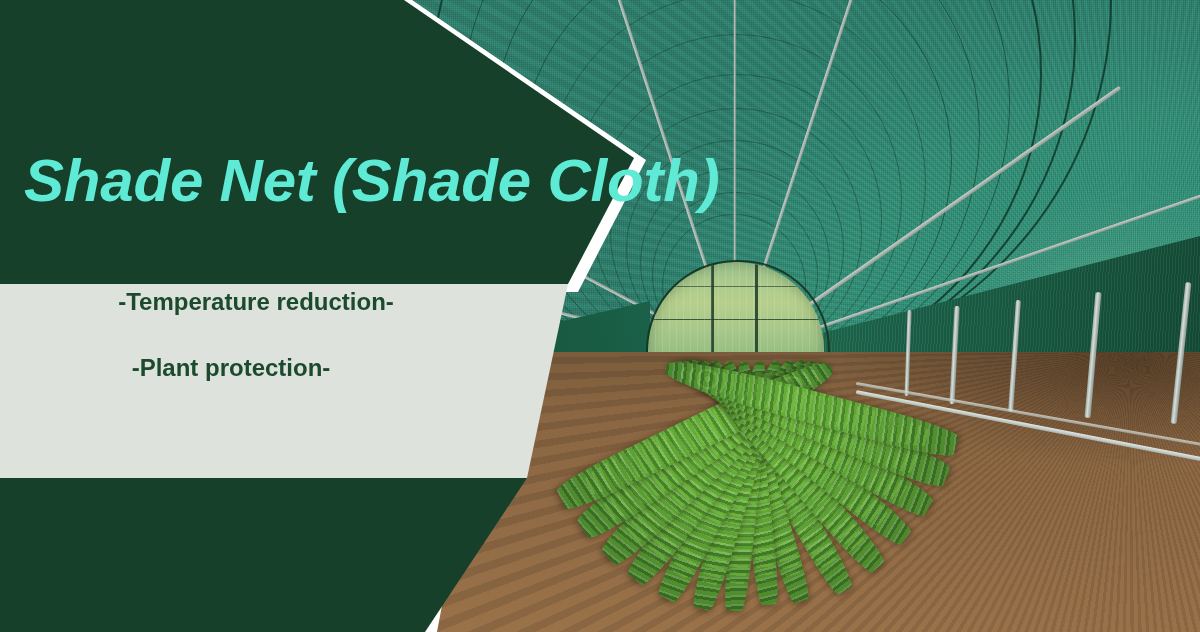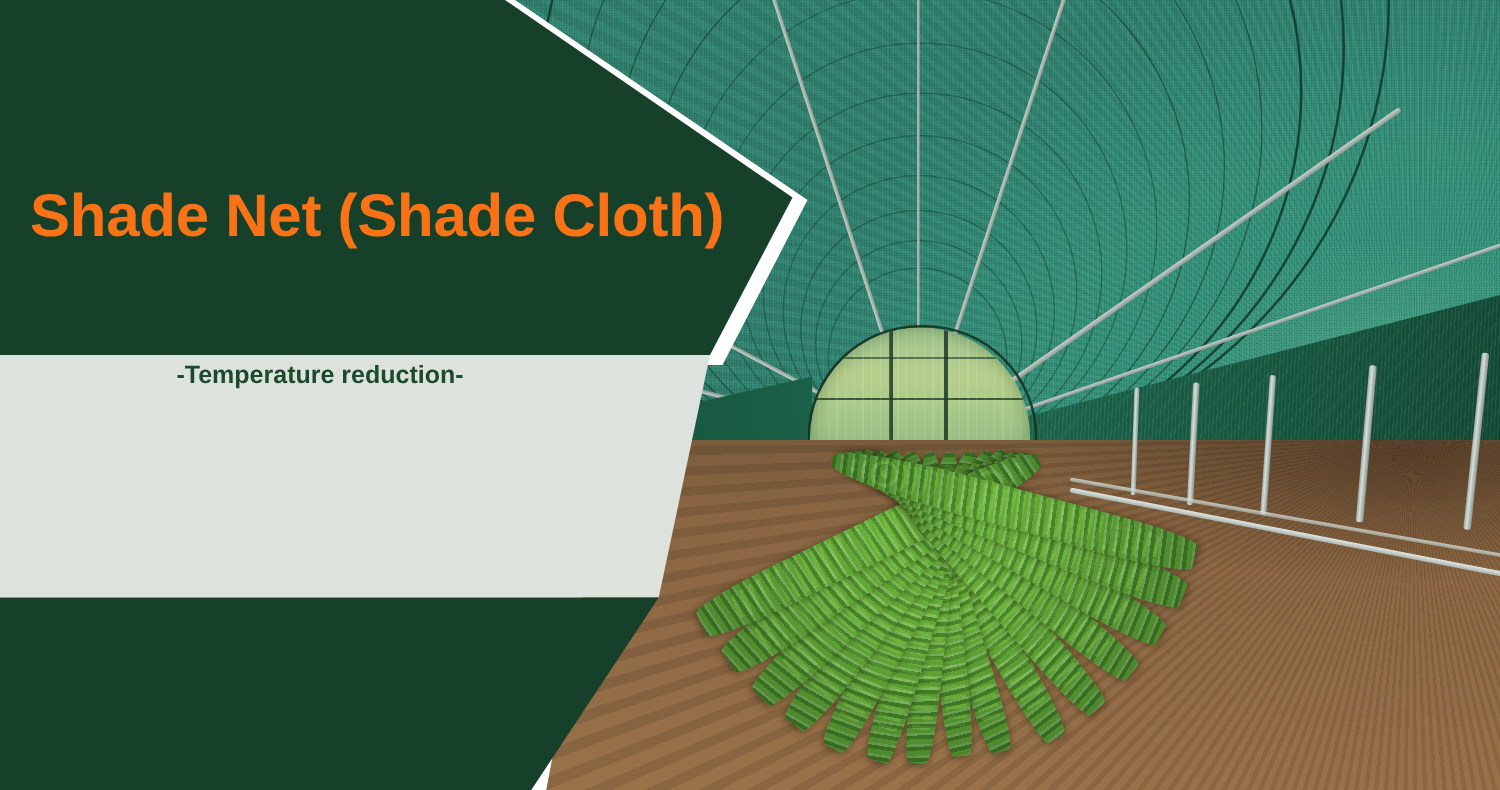--- a/index.html
+++ b/index.html
@@ -151,11 +151,12 @@
   
   .title{
     position:absolute;left:24px;top:148px;width:600px;
-    color:#f97316;
-    font-size:48px;font-weight:bold;
+    color:#5eead4;
+    font-size:60px;font-weight:bold;
     letter-spacing:-.2px;
     line-height:1.1;
     white-space:nowrap;
+    font-style:italic;
   }
   .features{
     position:absolute;left:0;top:290px;width:520px;

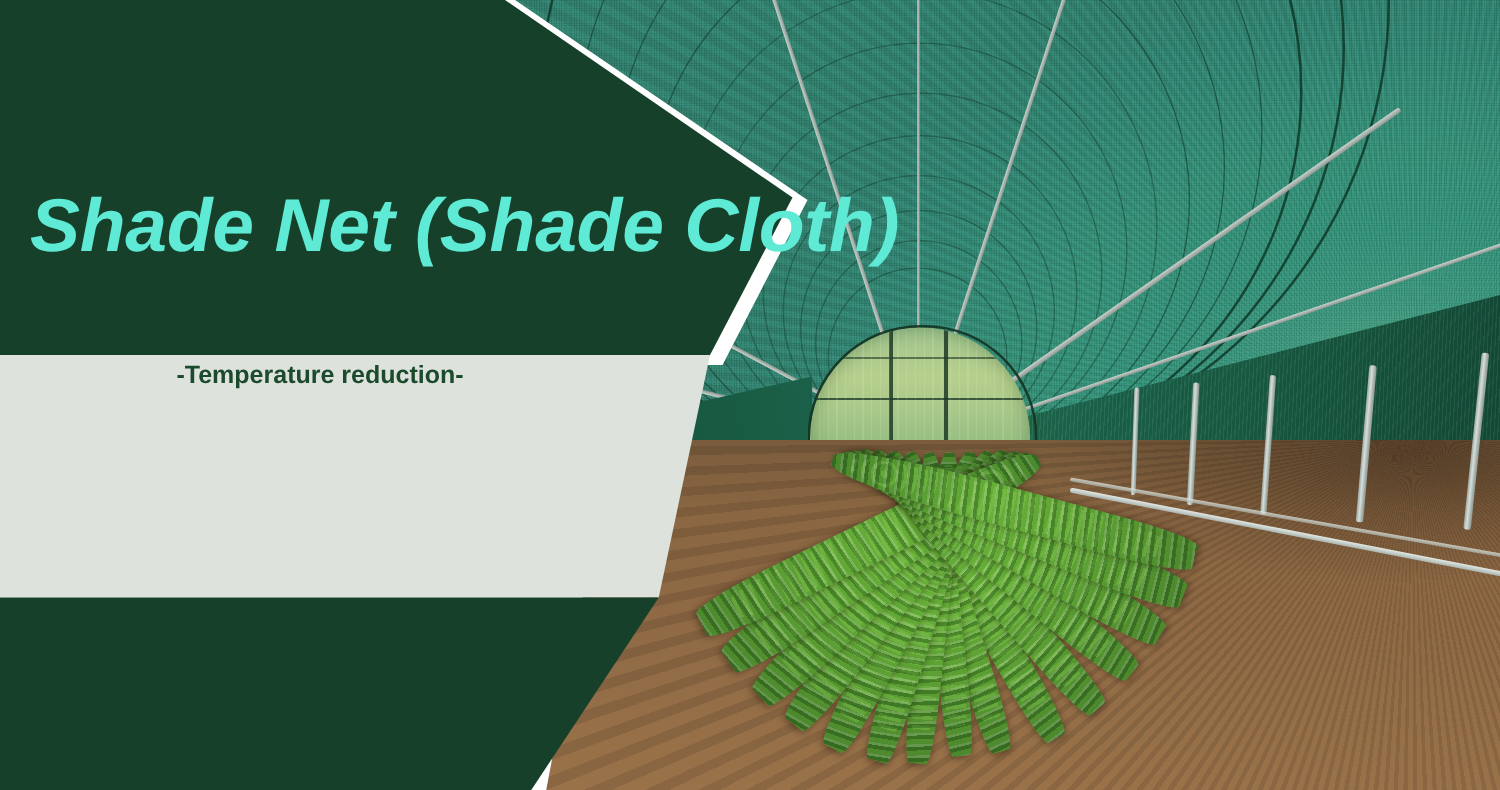--- a/index.html
+++ b/index.html
@@ -165,7 +165,7 @@
   }
   .feat{
     color:#1b4a2c;
-    font-size:20px;font-weight:bold;
+    font-size:24px;font-weight:bold;
     line-height:1.0;
     white-space:nowrap;
   }

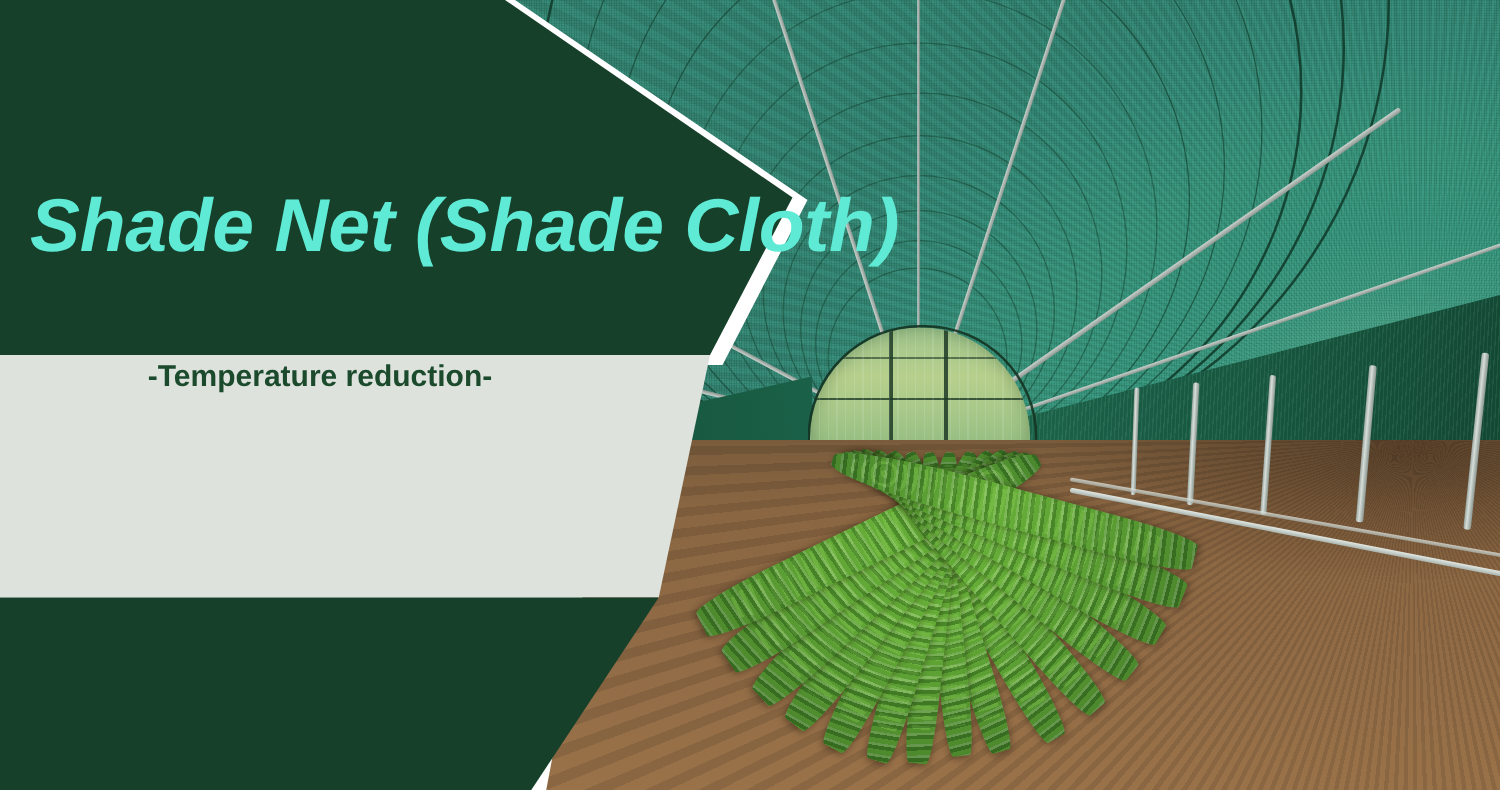--- a/index.html
+++ b/index.html
@@ -258,6 +258,7 @@
 
   <div class="features">
     <div class="feat f1">-Temperature reduction-</div>
+    <div class="feat f3">-Plant protection-</div>
   </div>
 
 </div>

